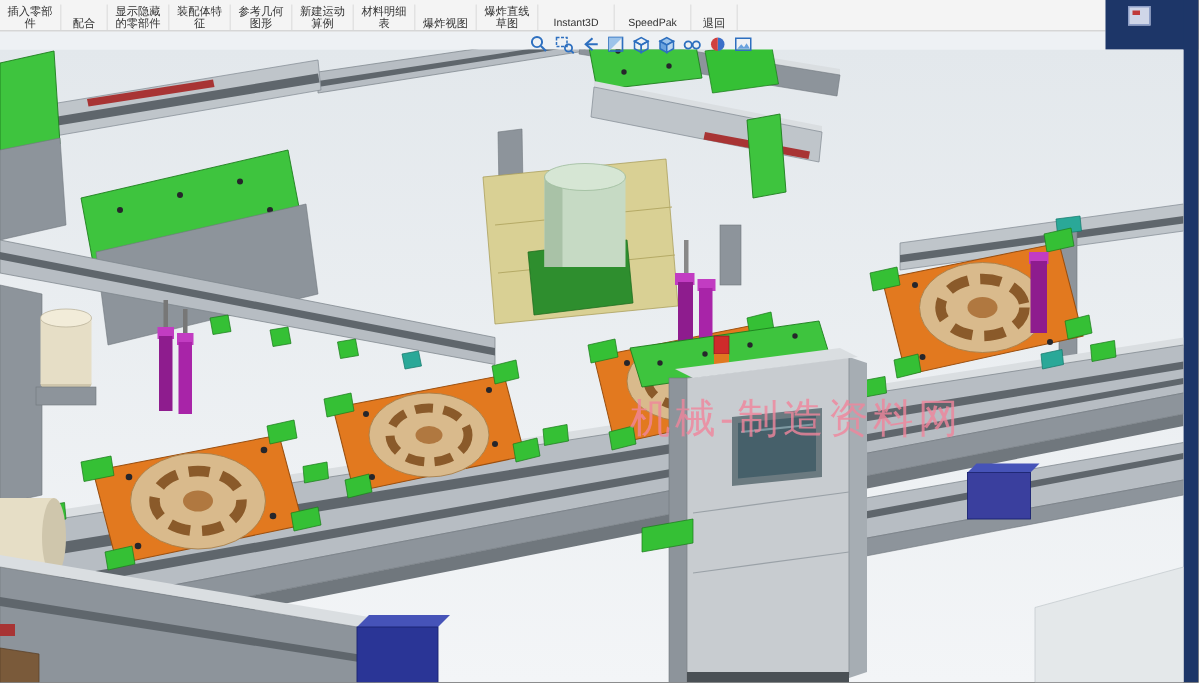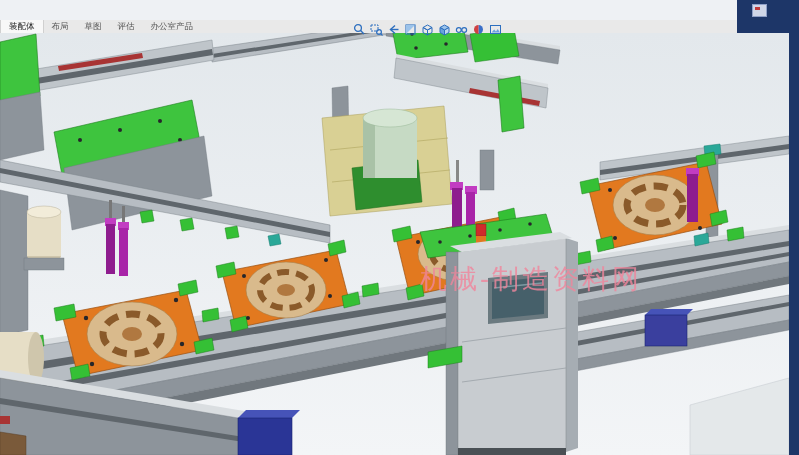--- a/index.html
+++ b/index.html
@@ -59,6 +59,20 @@
 
 <div class="stage">
 
+  <div class="ribbon">
+    <div class="rbtn">插入零部件</div>
+    <div class="rbtn" style="width:26px">配合</div>
+    <div class="rbtn">显示隐藏的零部件</div>
+    <div class="rbtn">装配体特征</div>
+    <div class="rbtn">参考几何图形</div>
+    <div class="rbtn">新建运动算例</div>
+    <div class="rbtn">材料明细表</div>
+    <div class="rbtn">爆炸视图</div>
+    <div class="rbtn">爆炸直线草图</div>
+    <div class="rbtn wide">Instant3D</div>
+    <div class="rbtn wide">SpeedPak</div>
+    <div class="rbtn" style="width:26px">退回</div>
+  </div>
 
   <div class="tabbar">
     <div class="tab active">装配体</div>

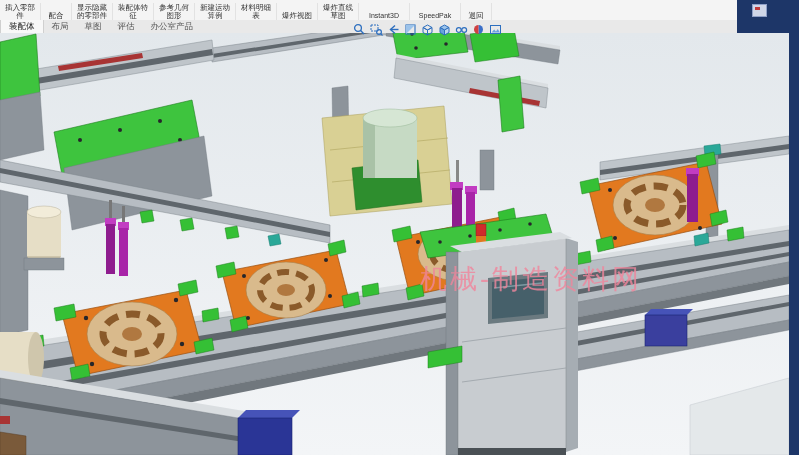--- a/index.html
+++ b/index.html
@@ -74,13 +74,6 @@
     <div class="rbtn" style="width:26px">退回</div>
   </div>
 
-  <div class="tabbar">
-    <div class="tab active">装配体</div>
-    <div class="tab">布局</div>
-    <div class="tab">草图</div>
-    <div class="tab">评估</div>
-    <div class="tab">办公室产品</div>
-  </div>
 
   <div class="desktop-tr">
     <div class="desk-icon"></div>

